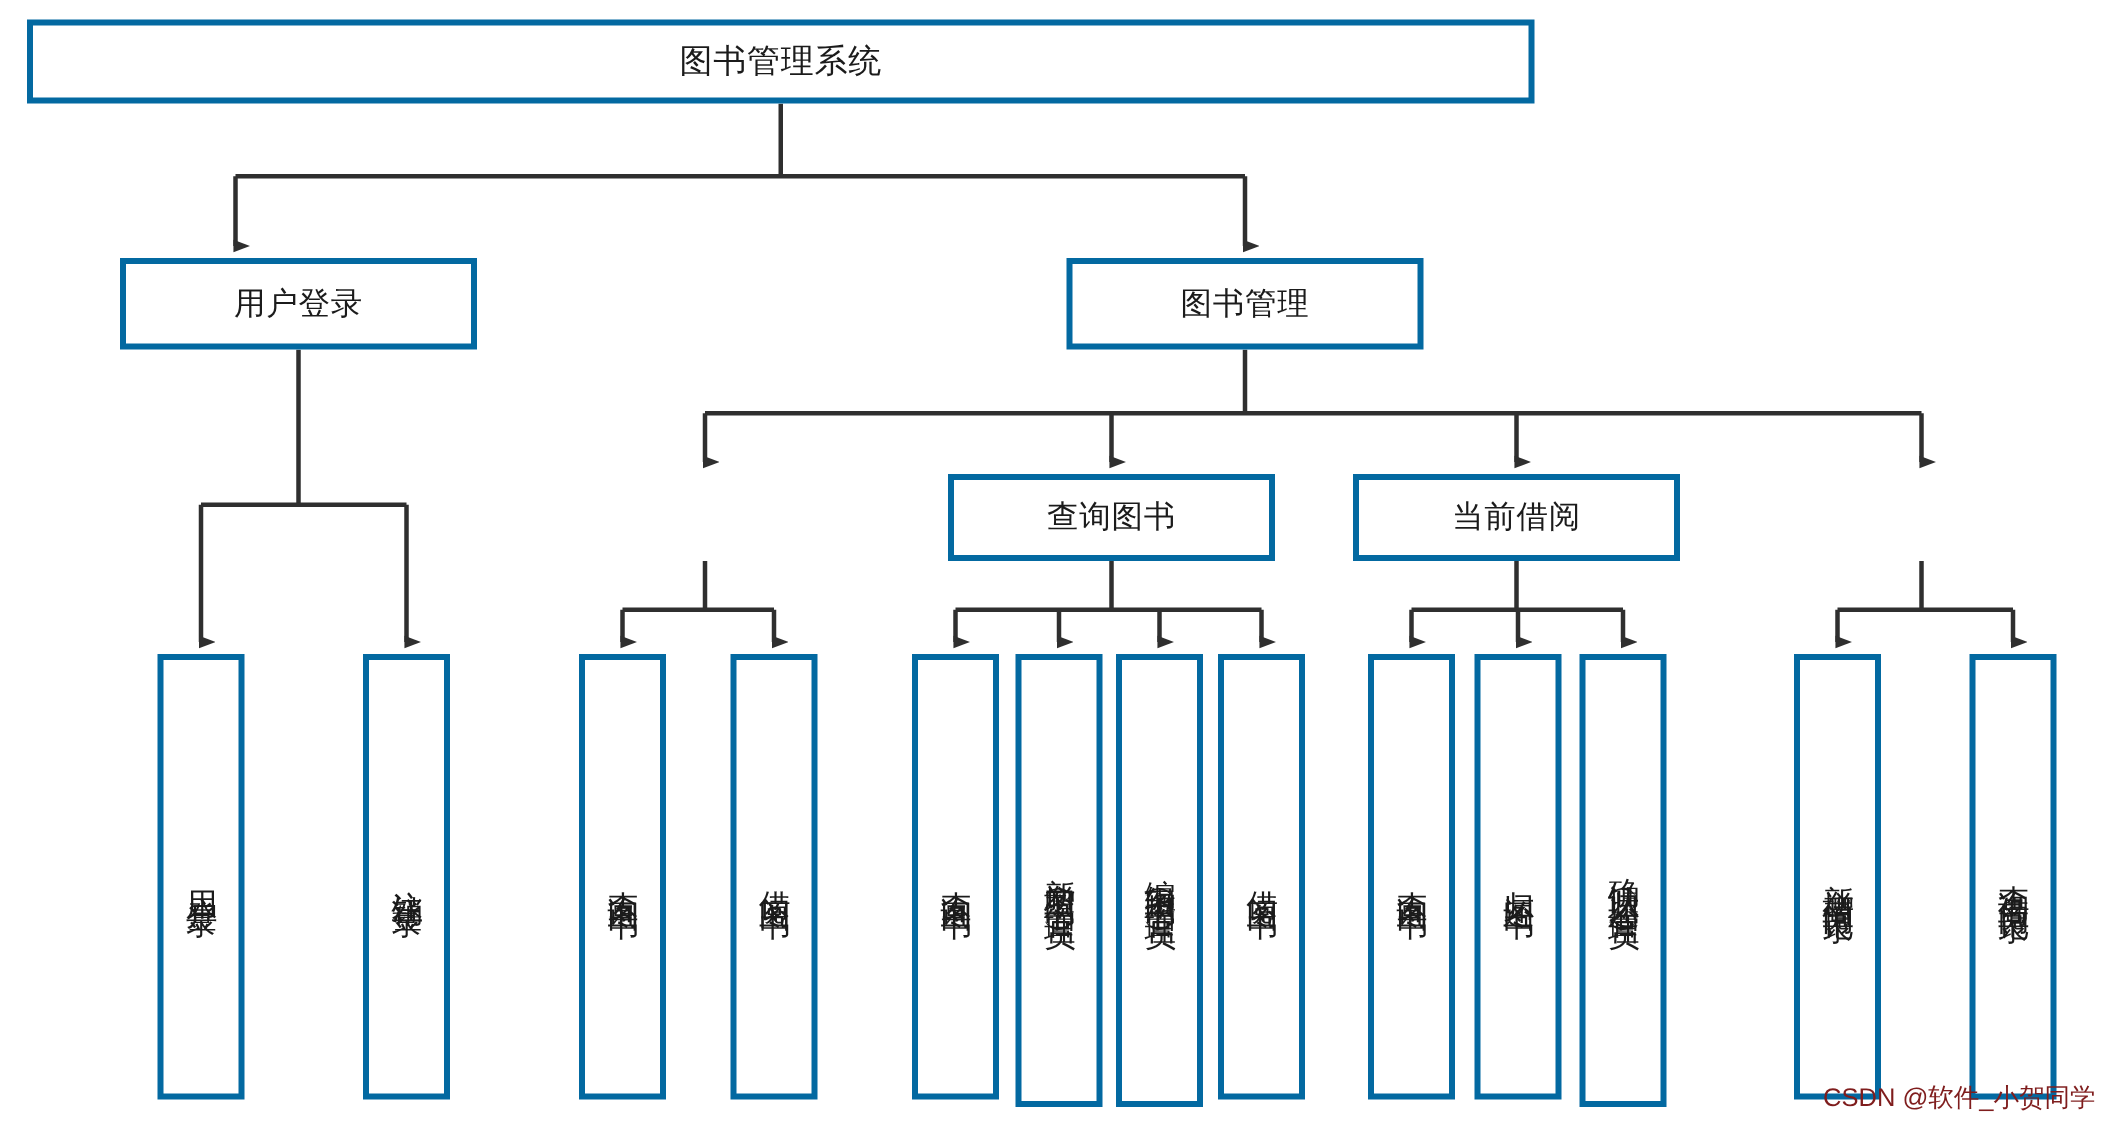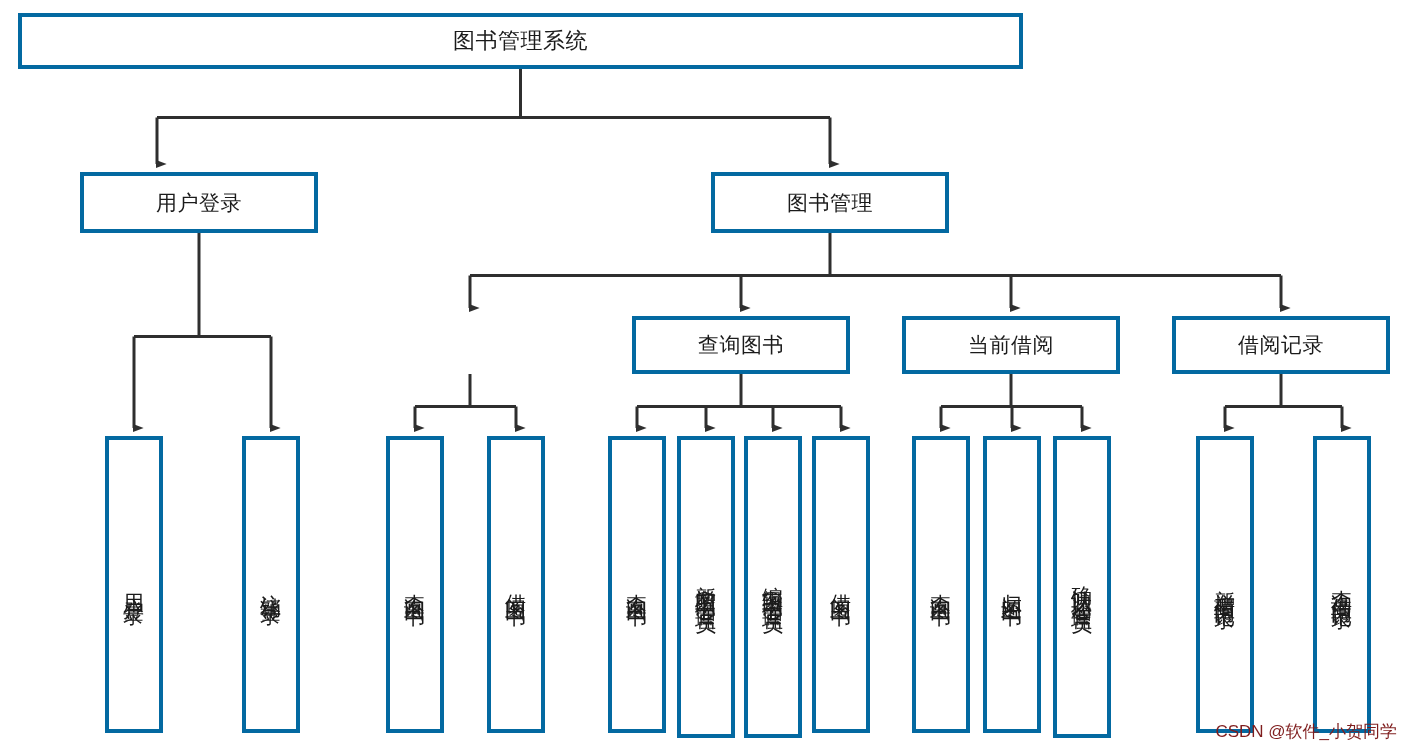--- a/index.html
+++ b/index.html
@@ -147,9 +147,6 @@
   <div class="node h" id="n-l3-2" style="left: 902px; top: 316px; width: 218px; height: 58px;">
     <span class="label">当前借阅</span>
   </div>
-  <div class="node h" id="n-l3-3" style="left: 1172px; top: 316px; width: 218px; height: 58px;">
-    <span class="label">借阅记录</span>
-  </div>
 
   <div class="node v" id="n-lf-0" style="left: 105px; top: 436px; width: 58px; height: 297px;">
     <span class="label">用户登录</span>

